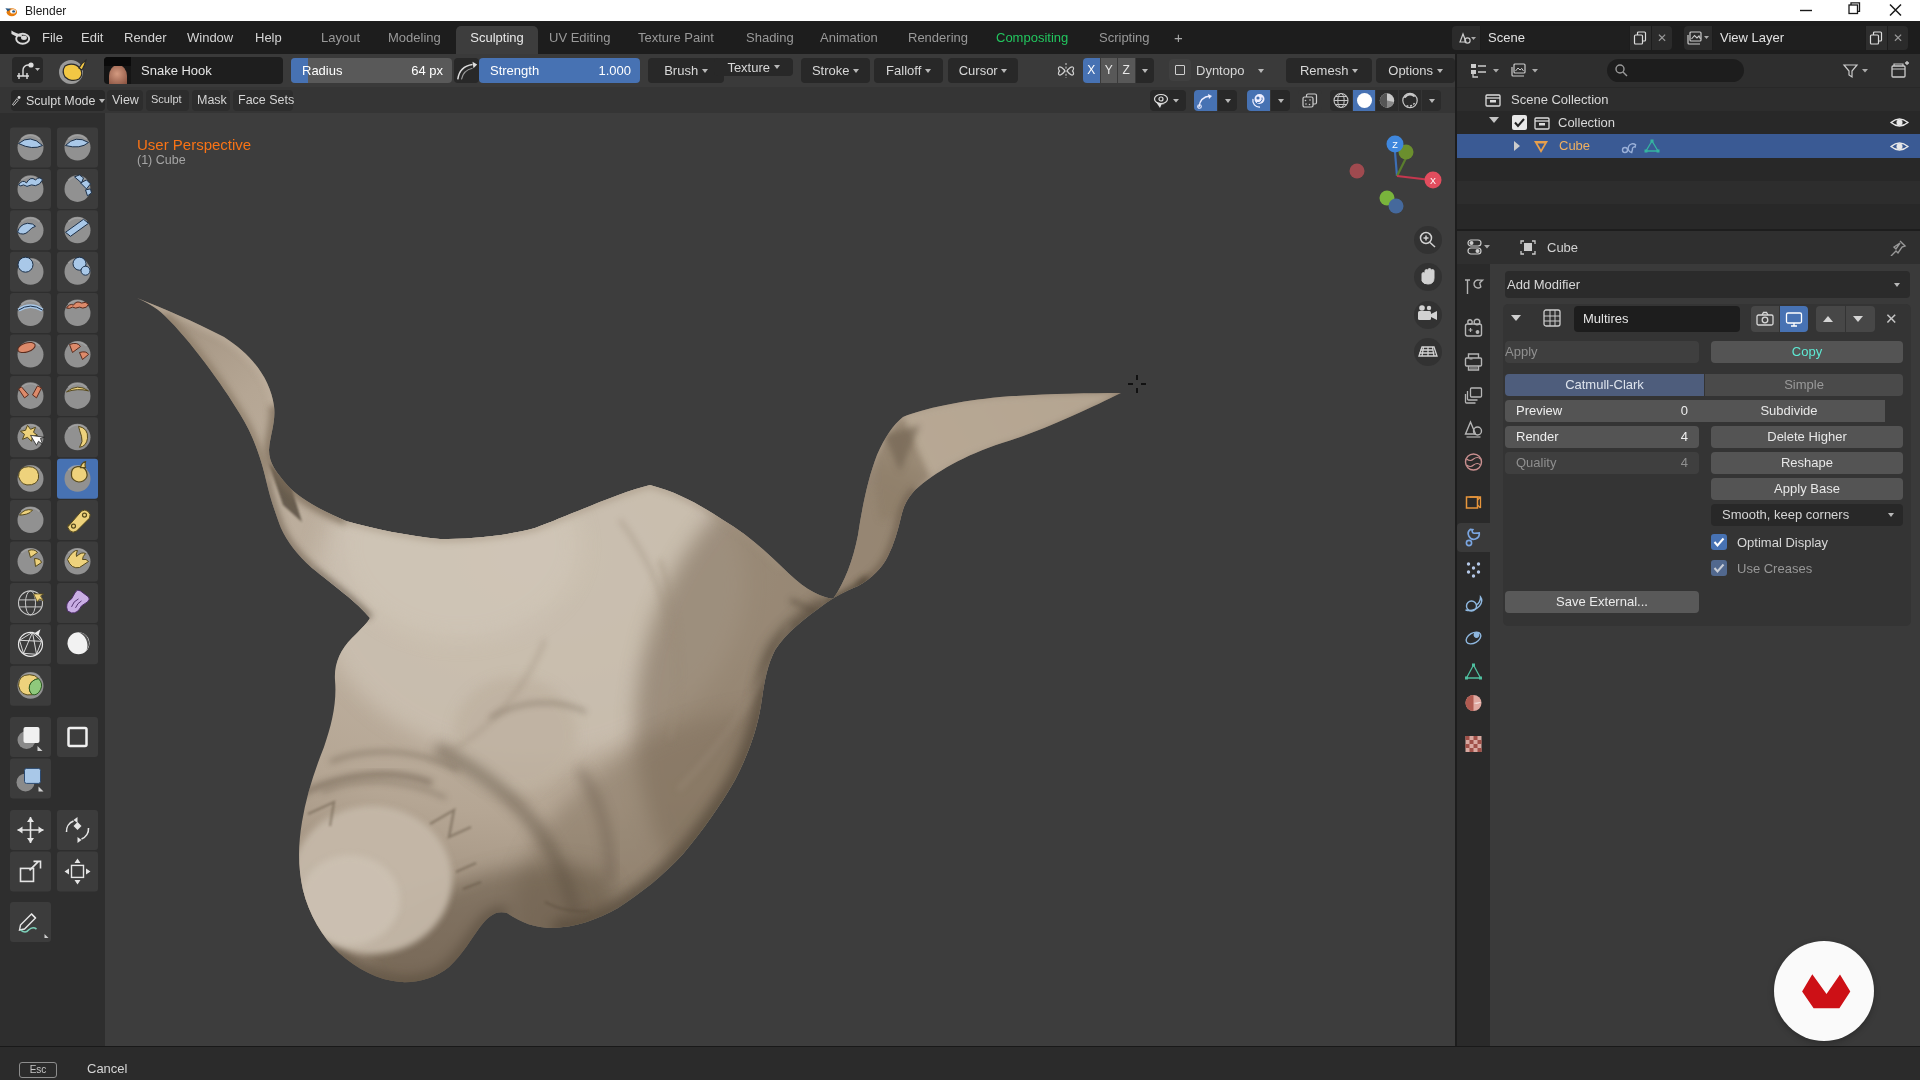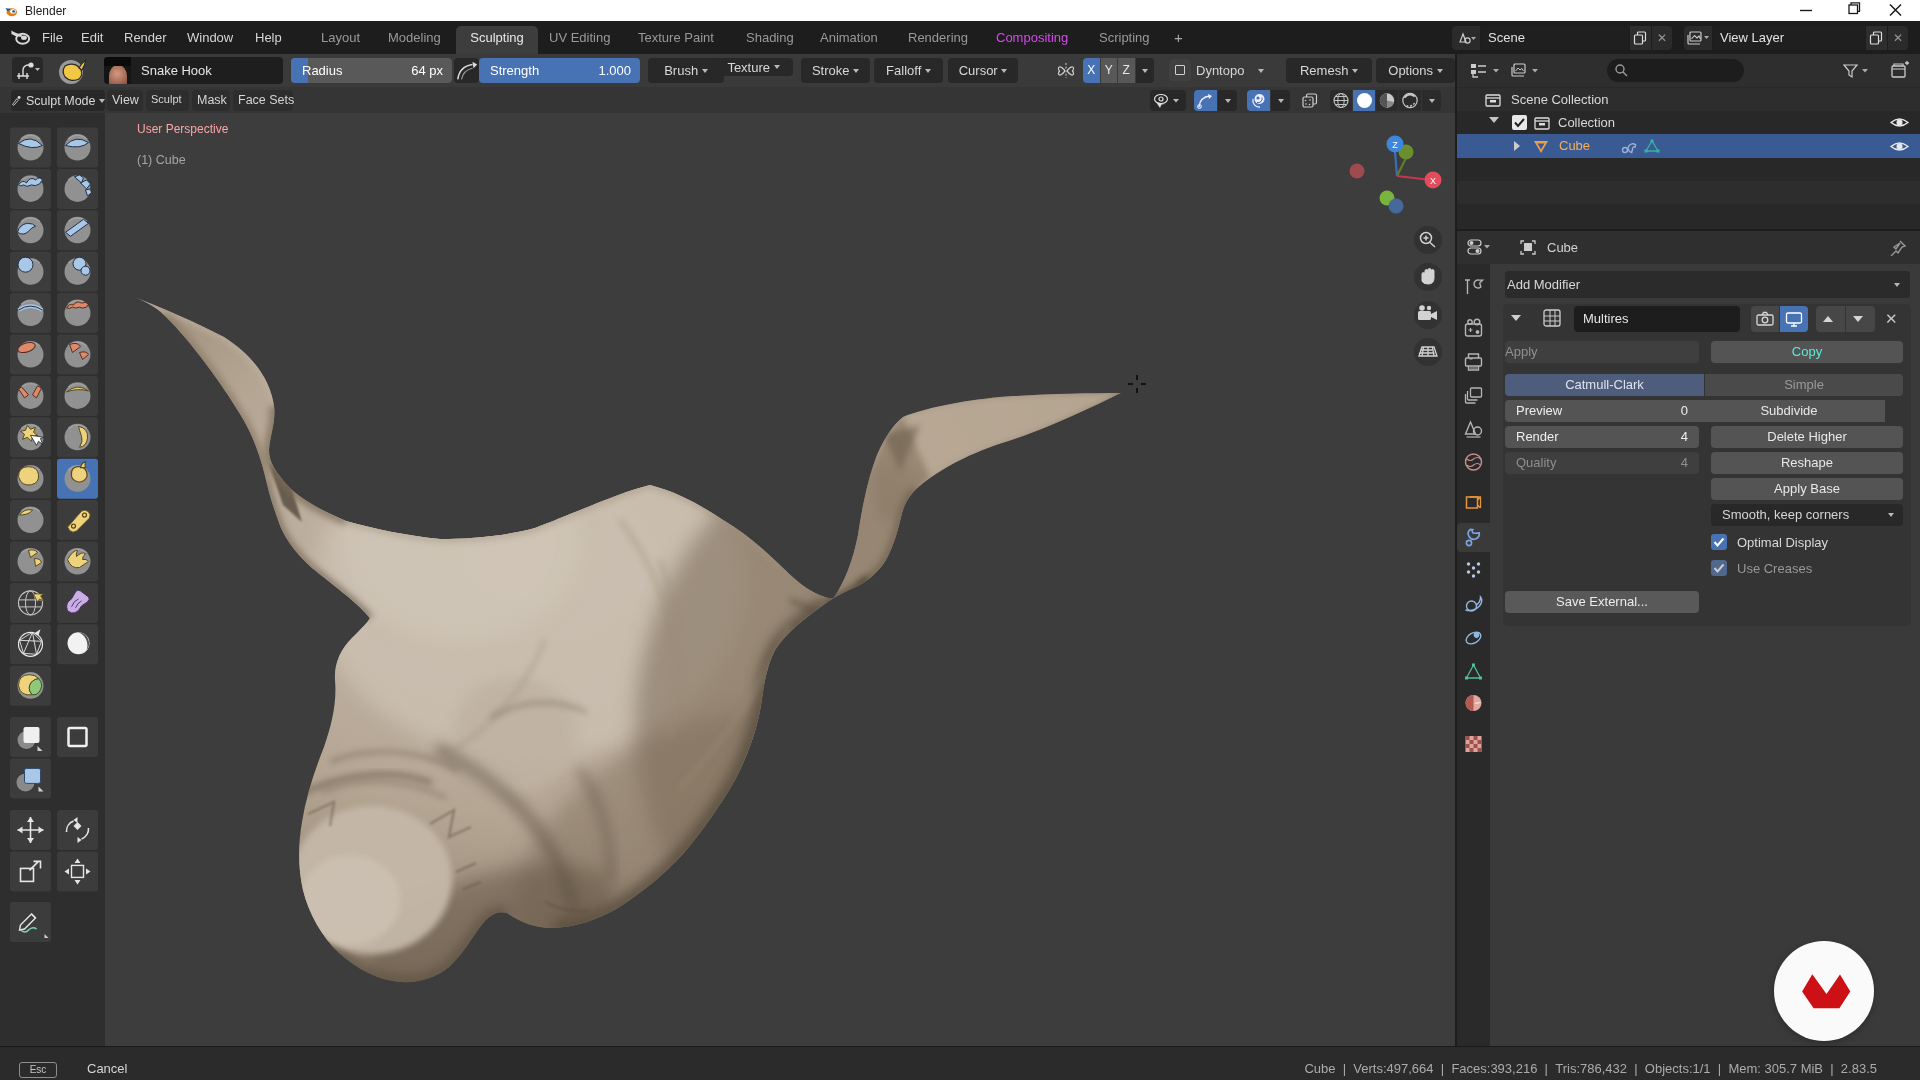--- a/index.html
+++ b/index.html
@@ -53,7 +53,7 @@
   <div class="abs" style="left:746px;top:9px;color:#999;font-size:13px">Shading</div>
   <div class="abs" style="left:820px;top:9px;color:#999;font-size:13px">Animation</div>
   <div class="abs" style="left:908px;top:9px;color:#999;font-size:13px">Rendering</div>
-  <div class="abs" style="left:996px;top:9px;color:#d946ef;font-size:13px">Compositing</div>
+  <div class="abs" style="left:996px;top:9px;color:#22c55e;font-size:13px">Compositing</div>
   <div class="abs" style="left:1099px;top:9px;color:#999;font-size:13px">Scripting</div>
   <div class="abs" style="left:1174px;top:8px;color:#aaa;font-size:15px">+</div>
 

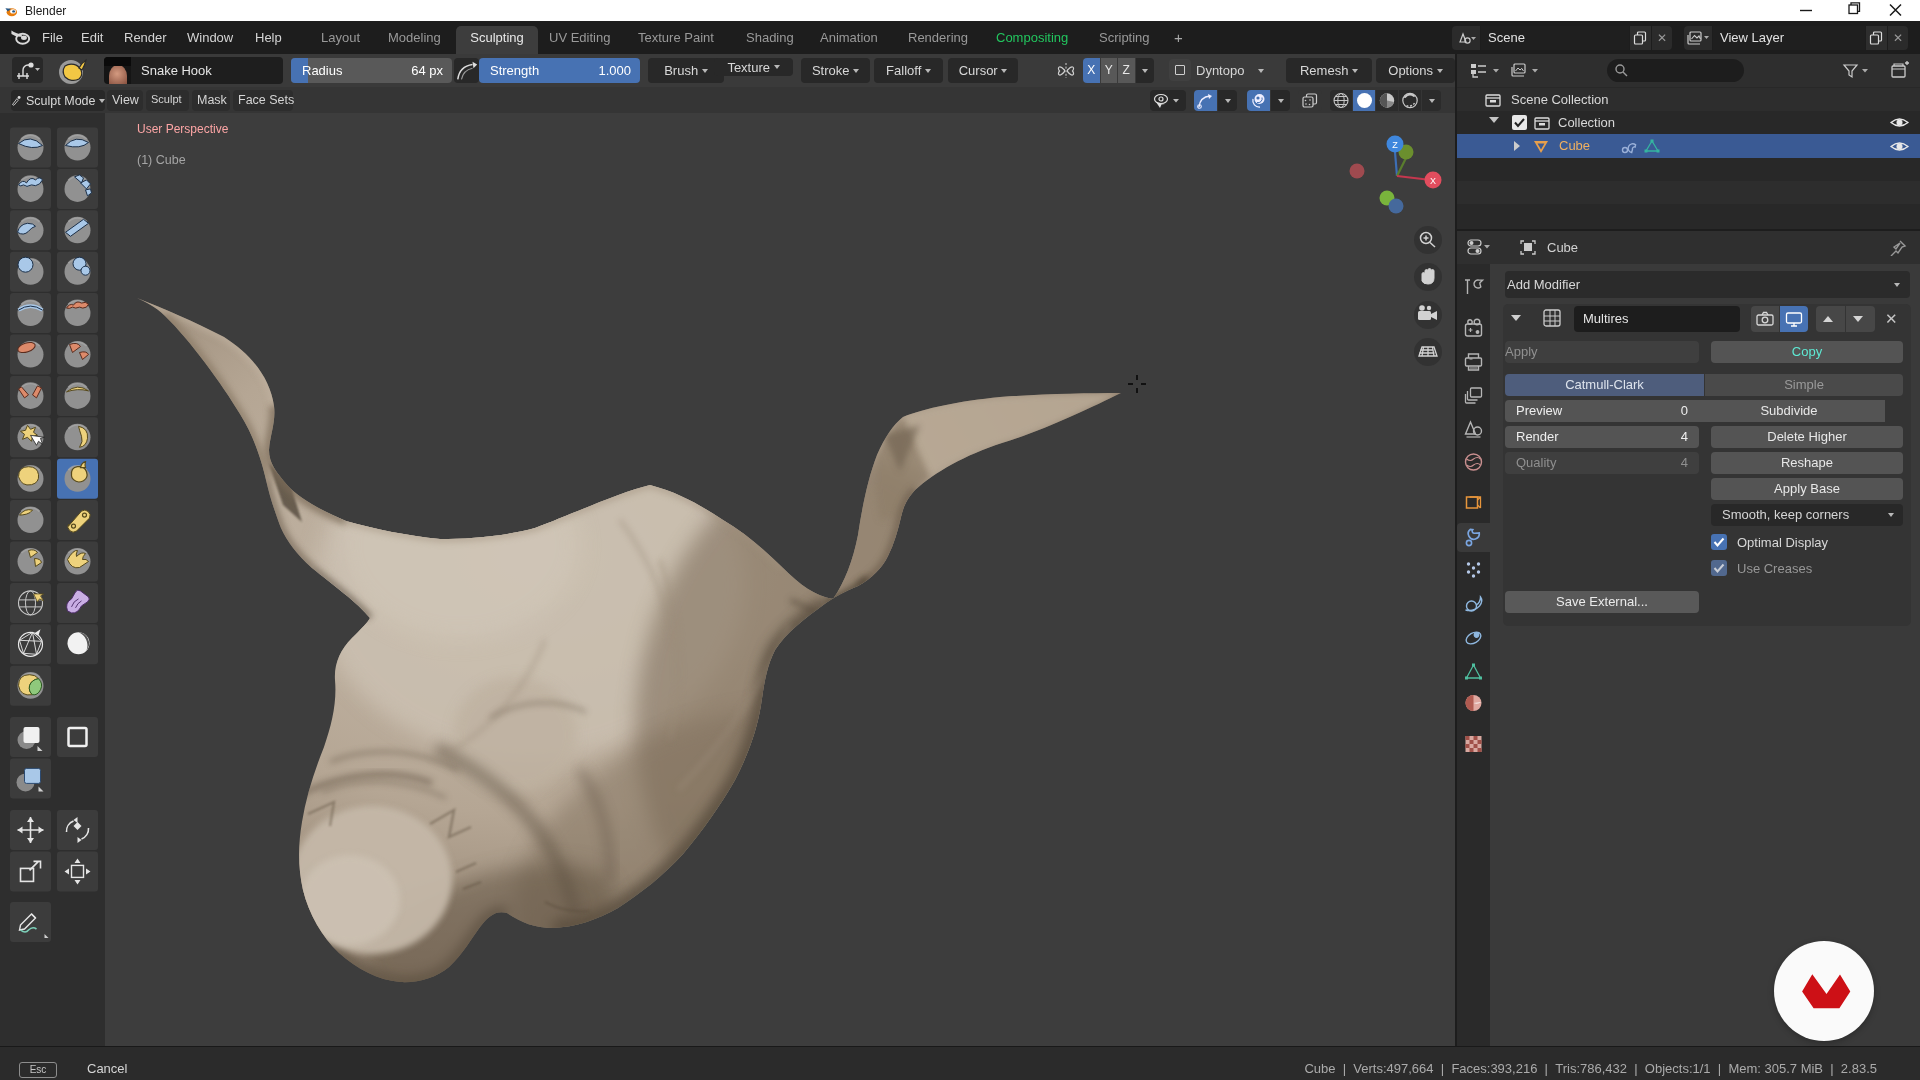--- a/index.html
+++ b/index.html
@@ -342,7 +342,7 @@
     </g>
   </svg>
 
-  <div class="abs" style="left:137px;top:9px;color:#fca5a5;font-size:12px">User Perspective</div>
+  <div class="abs" style="left:137px;top:23px;color:#f97316;font-size:15px">User Perspective</div>
   <div class="abs" style="left:137px;top:40px;color:#a5a5a5;font-size:12.5px">(1) Cube</div>
 
   <svg class="abs" style="left:1128px;top:262px" width="18" height="18" viewBox="0 0 18 18">

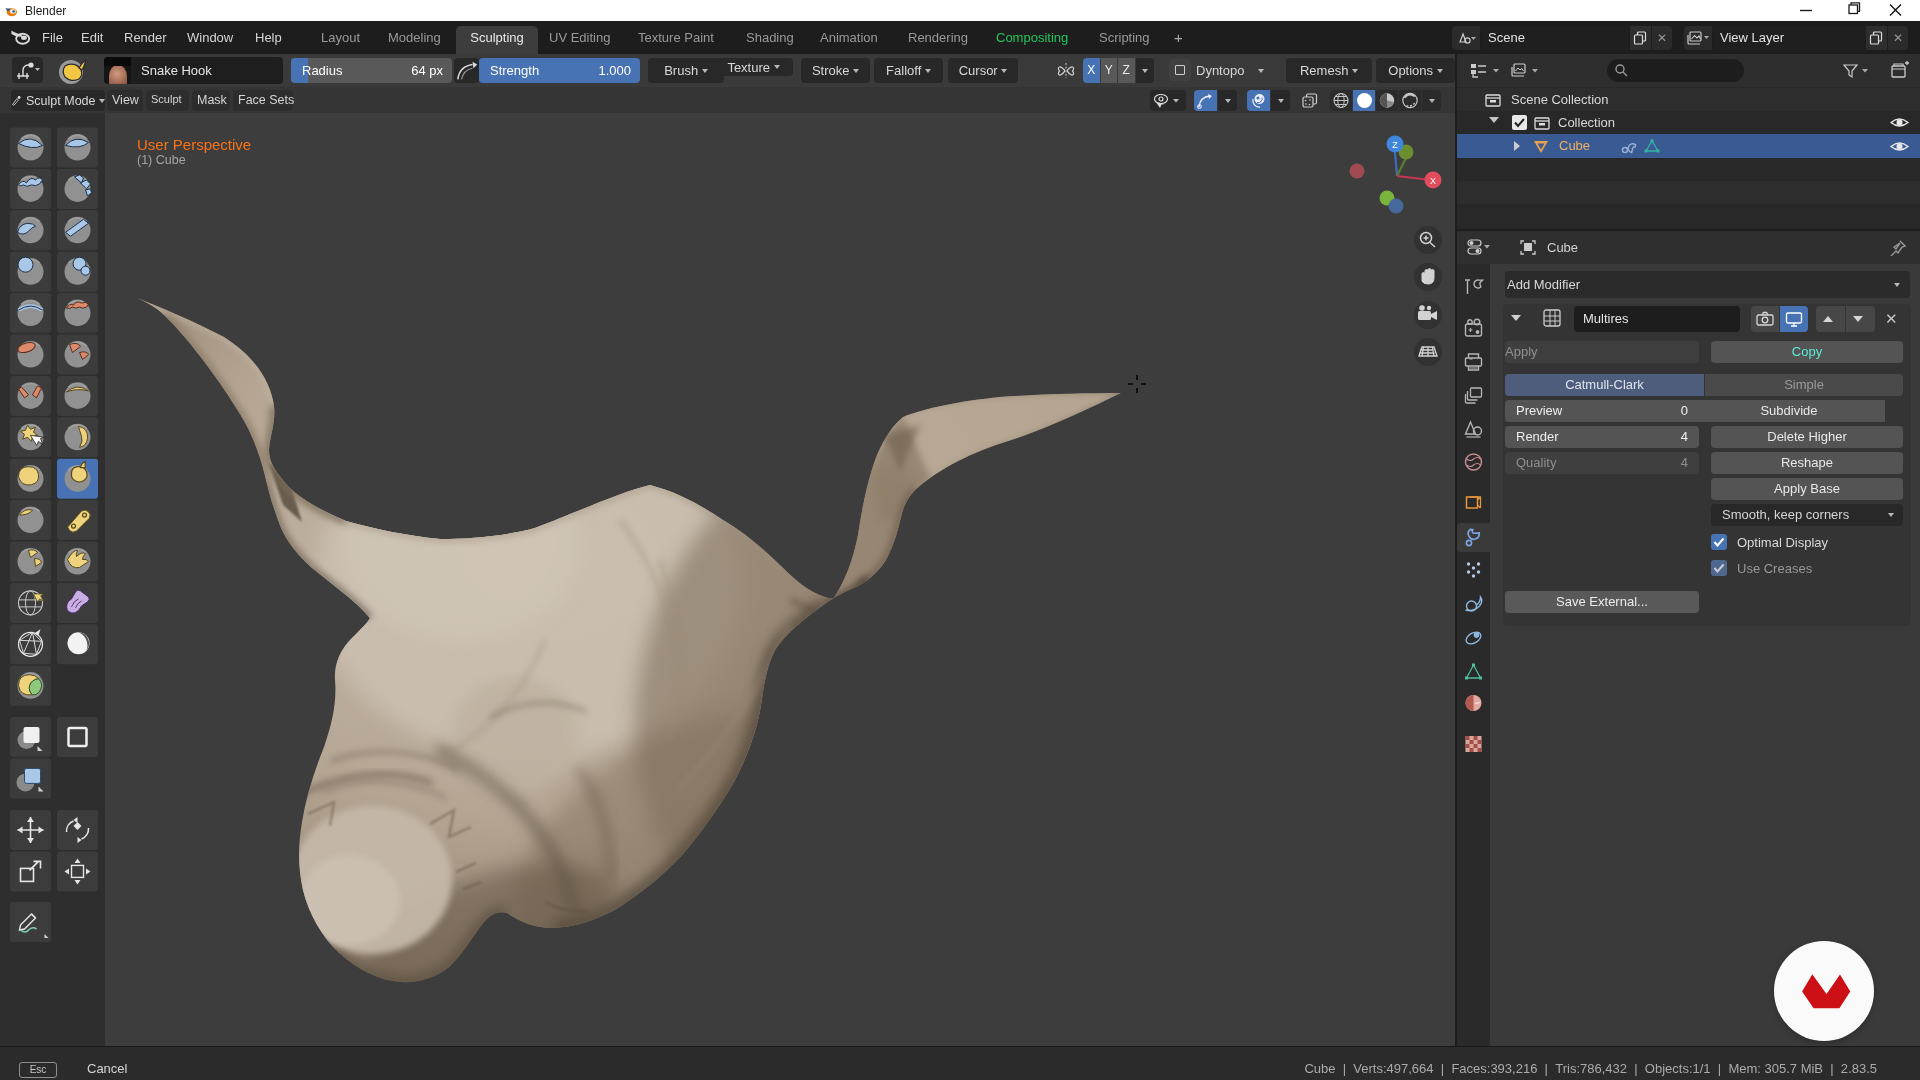--- a/index.html
+++ b/index.html
@@ -798,7 +798,6 @@
 <div class="abs" id="statusbar" style="left:0;top:1046px;width:1920px;height:34px;background:#2b2b2b;border-top:1px solid #191919;">
   <div class="abs" style="left:19px;top:15px;width:38px;height:16px;border:1px solid #8d8d8d;border-radius:3px;color:#c5c5c5;font-size:10px;text-align:center;line-height:14px">Esc</div>
   <div class="abs" style="left:87px;top:14px;color:#d5d5d5;font-size:13px">Cancel</div>
-  <div class="abs" style="right:43px;top:14px;color:#ababab;font-size:13px">Cube&nbsp; | &nbsp;Verts:497,664&nbsp; | &nbsp;Faces:393,216&nbsp; | &nbsp;Tris:786,432&nbsp; | &nbsp;Objects:1/1&nbsp; | &nbsp;Mem: 305.7 MiB&nbsp; | &nbsp;2.83.5</div>
 </div>
 
 </div>

